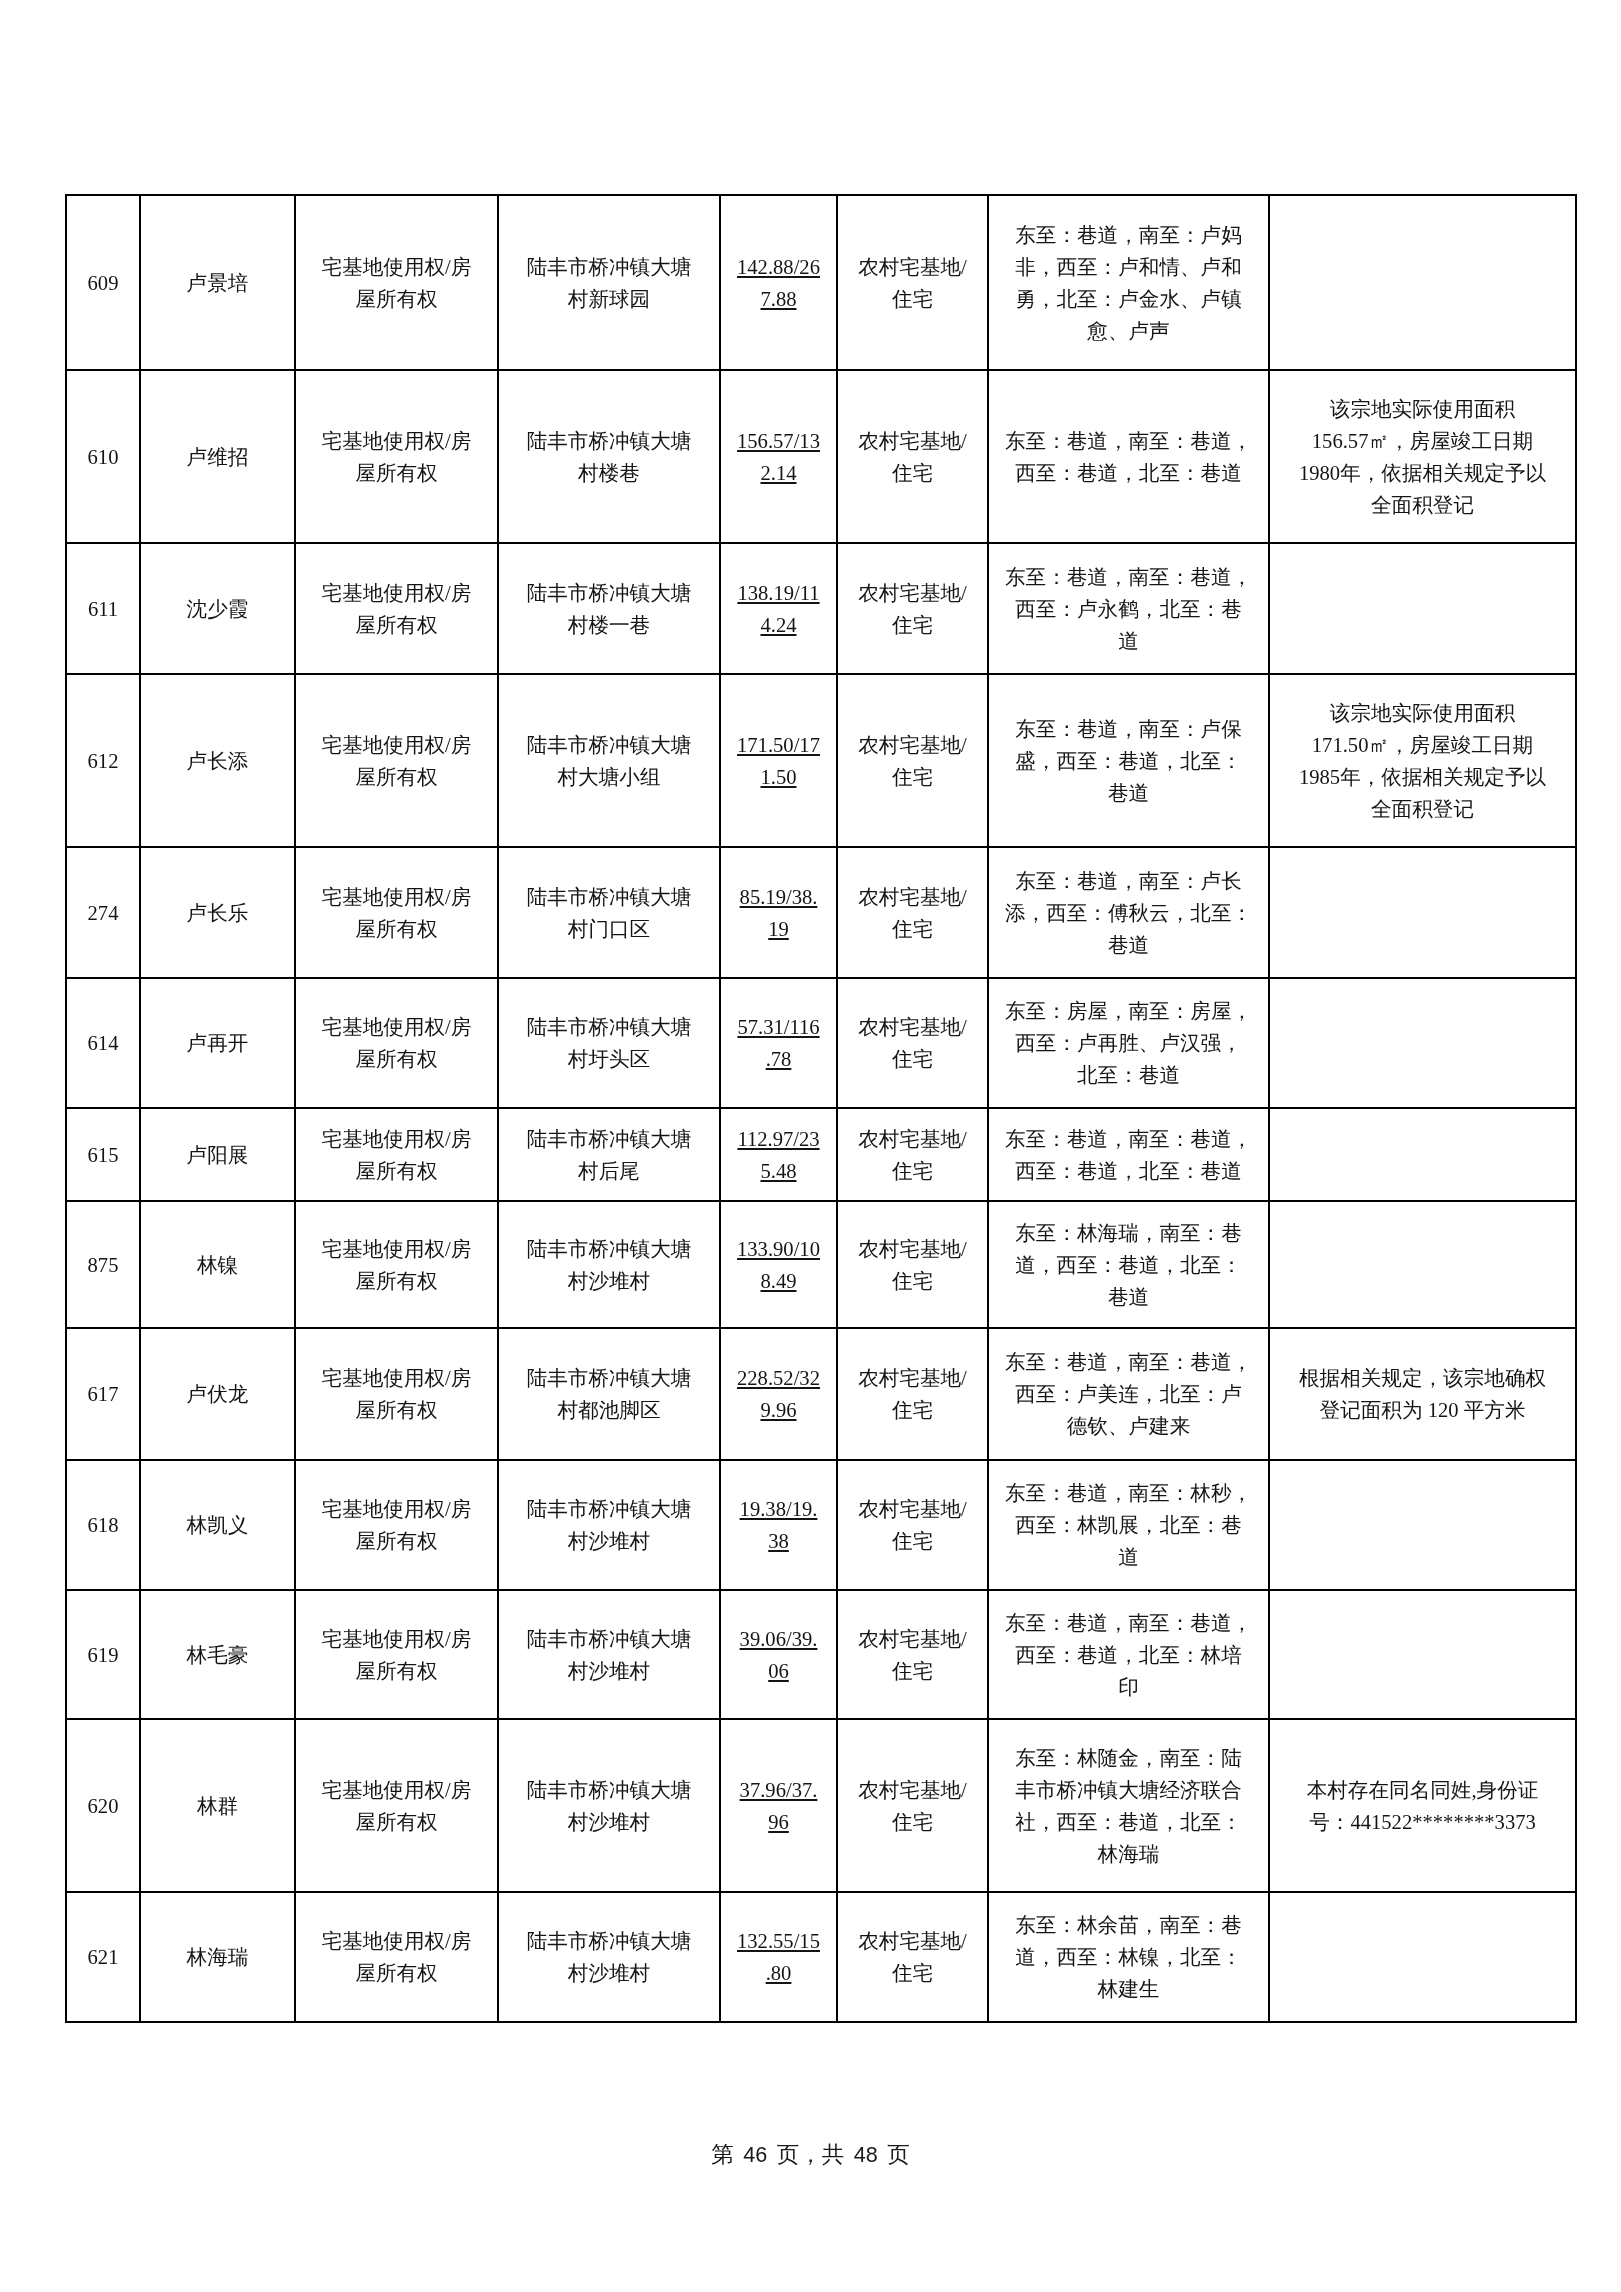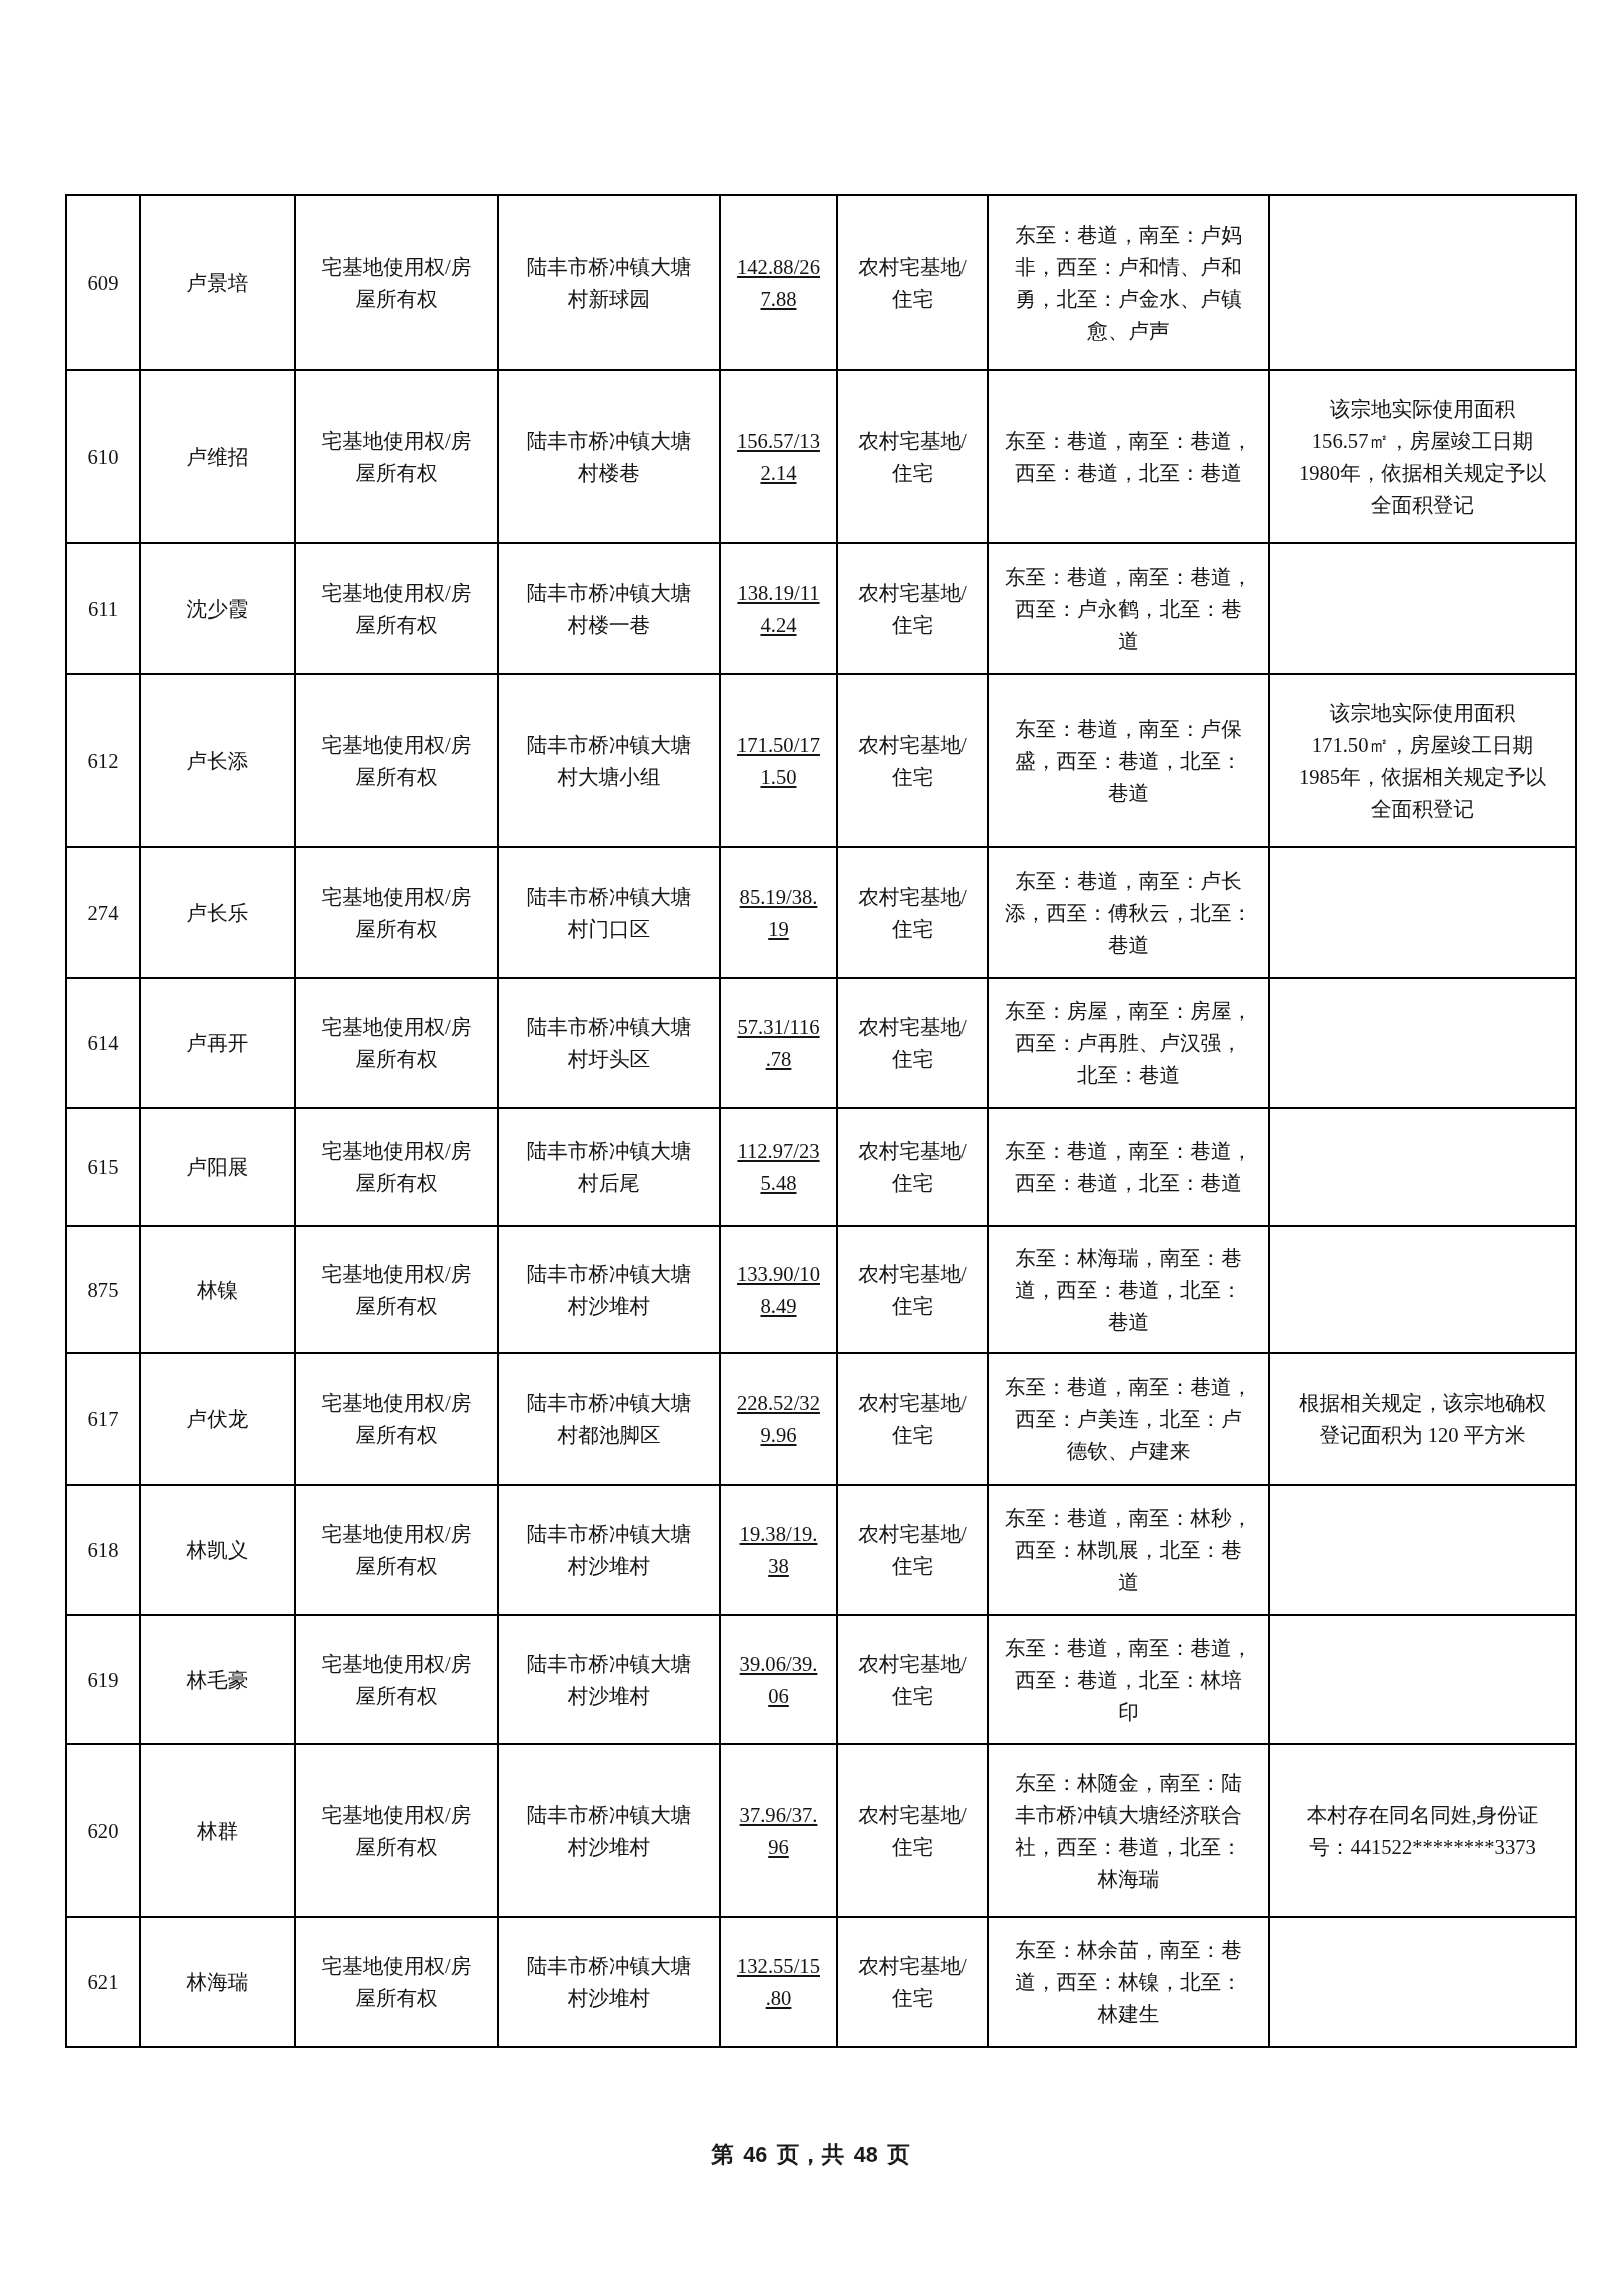--- a/index.html
+++ b/index.html
@@ -178,7 +178,7 @@
     <td class="c-note"></td>
   </tr>
 
-  <tr style="height: 118px; border-radius: 28px;">
+  <tr style="height: 93px; border-radius: 28px;">
     <td class="c-no">615</td>
     <td class="c-name">卢阳展</td>
     <td class="c-right">宅基地使用权/房

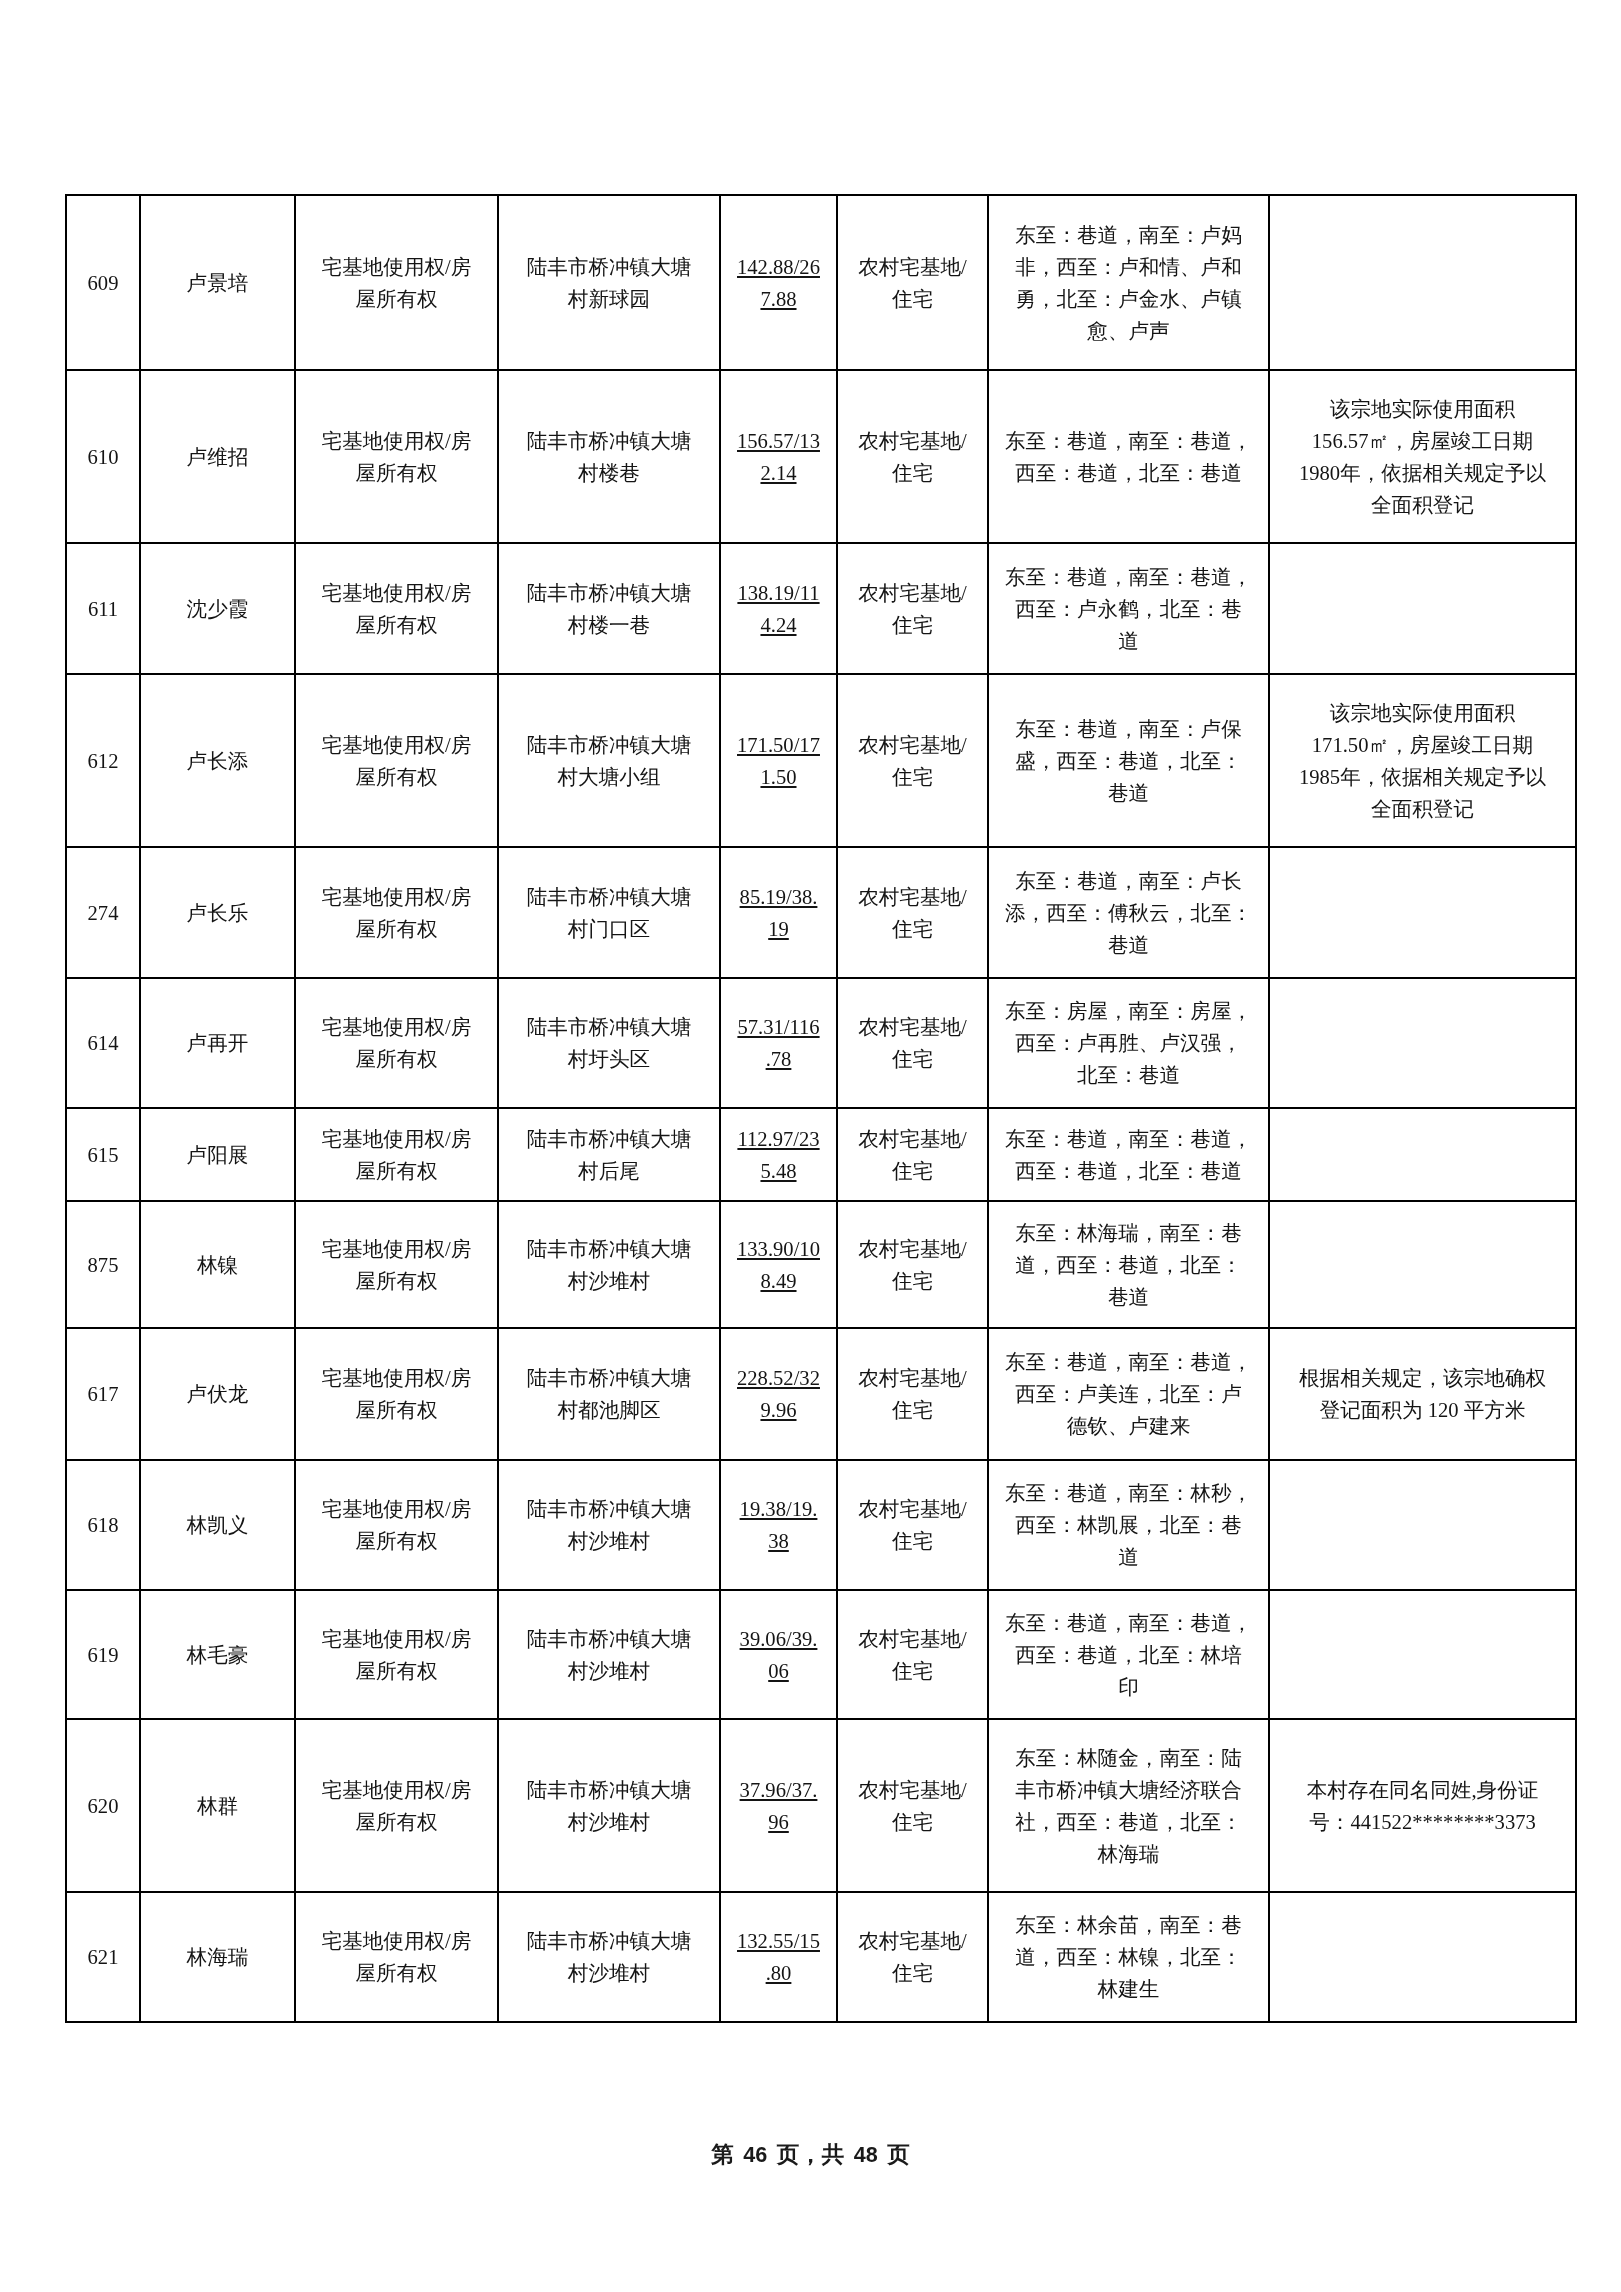--- a/index.html
+++ b/index.html
@@ -45,7 +45,6 @@
     font-size:22.5px;
     color:#1a1a1a;
     font-family:"Liberation Serif","DejaVu Serif",serif;
-    font-weight:bold;
   }
   .footer .num{
     font-family:"Liberation Sans","DejaVu Sans",sans-serif;

